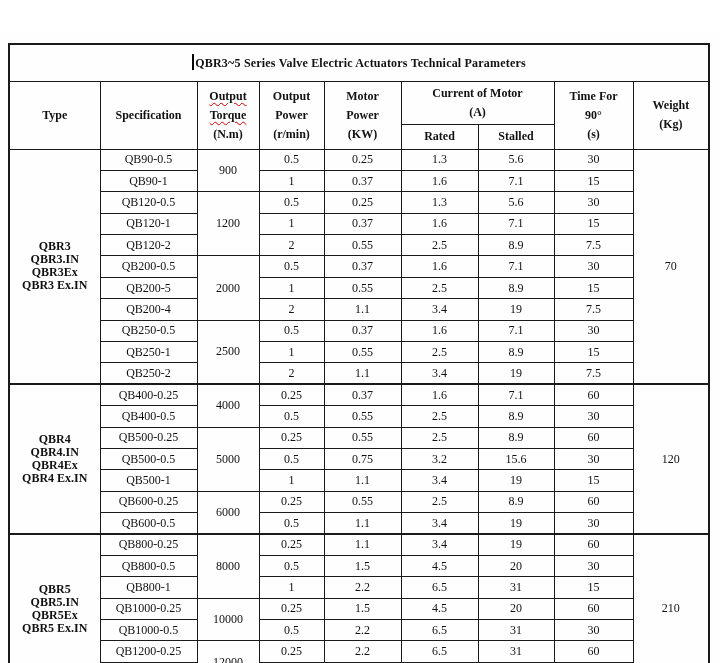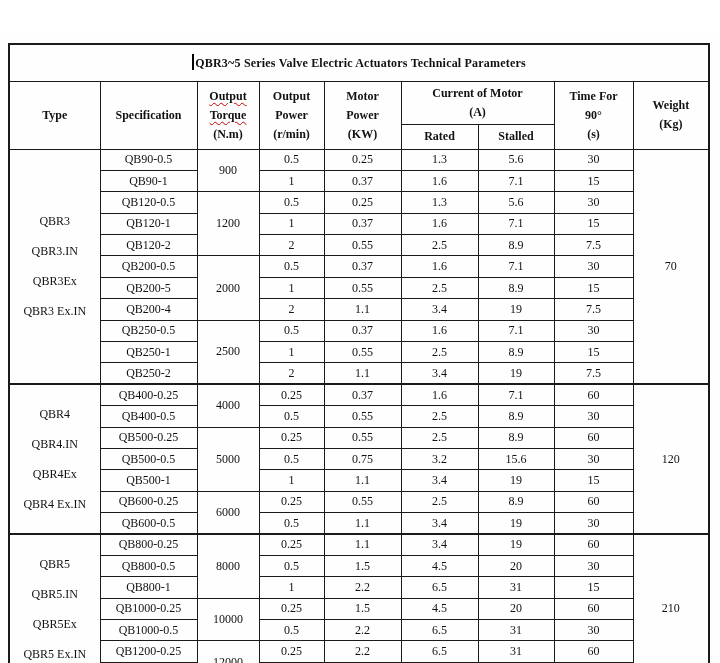--- a/index.html
+++ b/index.html
@@ -64,10 +64,10 @@
     padding-left: 8px;
   }
   td.type {
-    font-weight: normal;
+    font-weight: bold;
     text-align: left;
     padding-left: 8px;
-    line-height: 30px;
+    line-height: 13px;
     white-space: pre-line;
   }
   td.num { font-weight: normal; }

